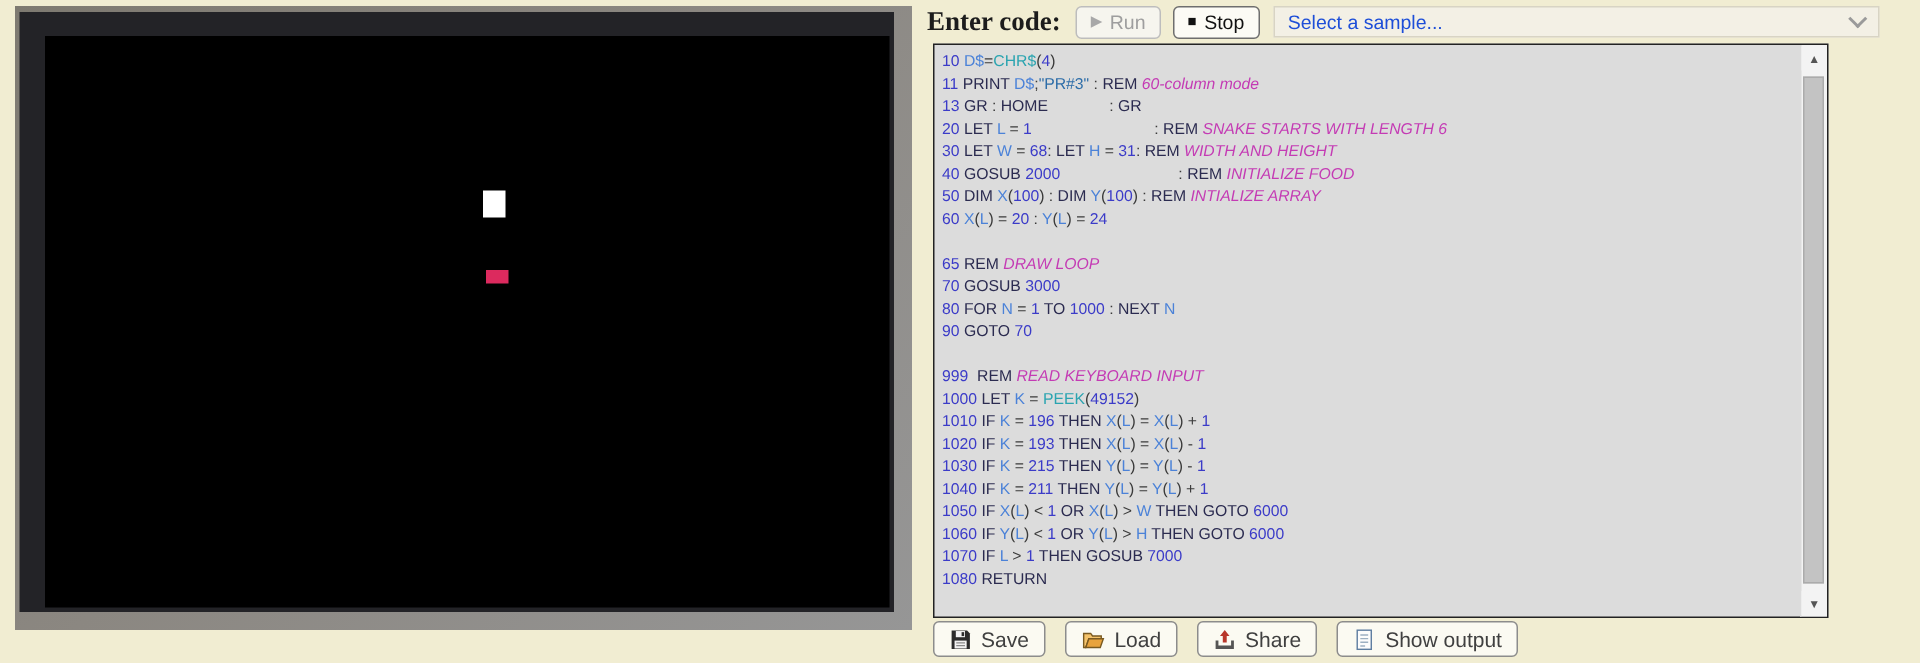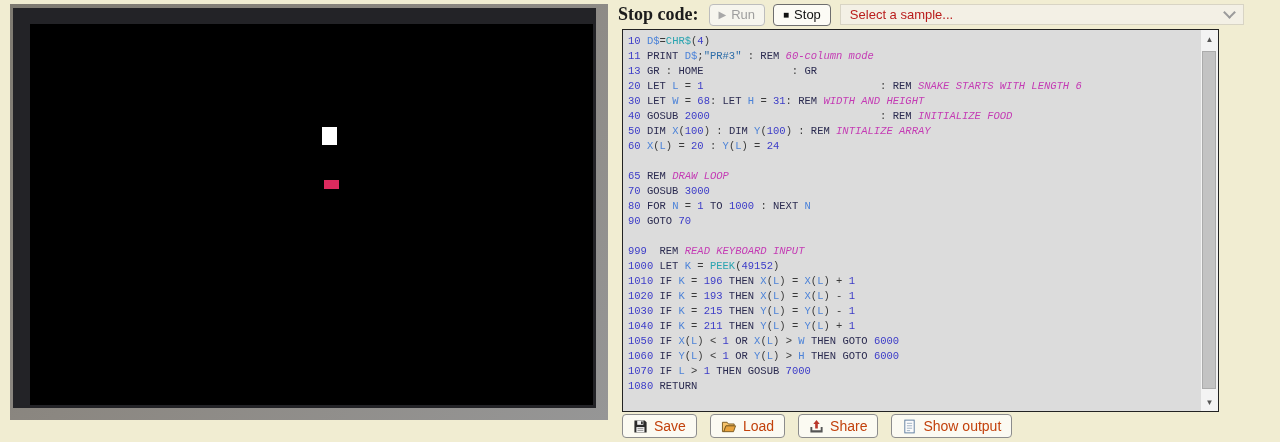--- a/index.html
+++ b/index.html
@@ -112,7 +112,7 @@
 </div>
 
 <div class="toolbar">
-  <span class="enter-label">Stop code:</span>
+  <span class="enter-label">Enter code:</span>
   <span class="tb-btn btn-run">
     <span class="glyph">▶</span>
     <span>Run</span>

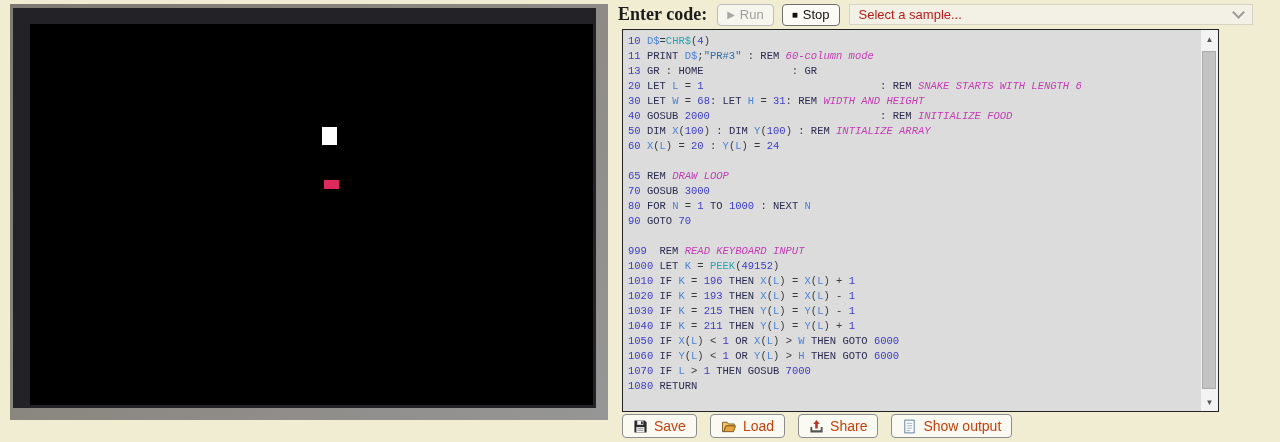--- a/index.html
+++ b/index.html
@@ -45,7 +45,7 @@
     margin-left:9px;width:404px;height:21px;box-sizing:border-box;
     background:#f3f0e5;border:1px solid #d8d4c4;
     display:flex;align-items:center;padding:0 9px;
-    font-size:13px;color:#b91c1c;cursor:pointer;
+    font-size:13px;color:#1d4ed8;cursor:pointer;
   }
   .chev{
     width:7px;height:7px;margin-left:auto;margin-top:-4px;

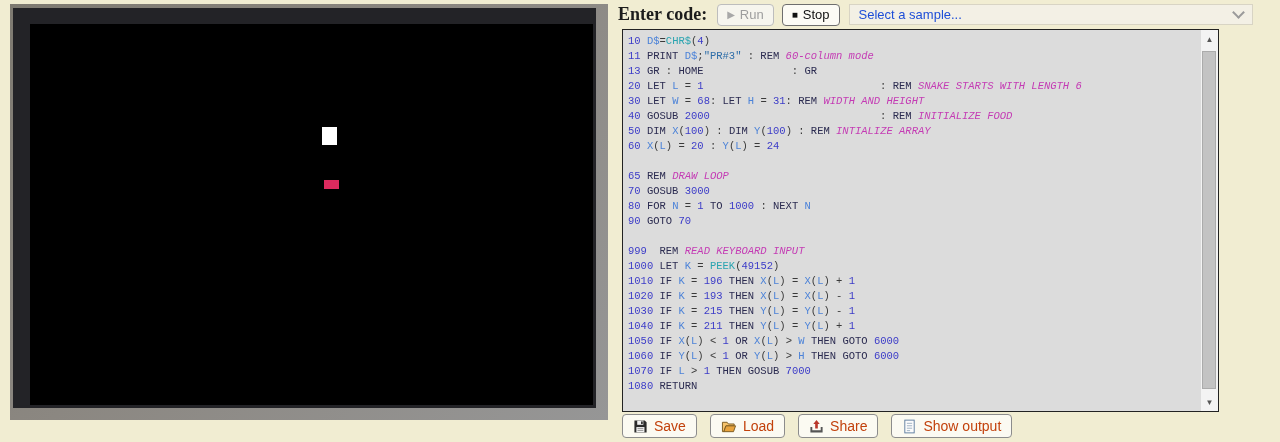--- a/index.html
+++ b/index.html
@@ -61,7 +61,7 @@
   .code-area{
     position:absolute;left:0;top:0;right:17px;bottom:0;overflow:hidden;
     padding:4px 0 0 5px;
-    font-family:Liberation Mono, monospace;
+    font-family:Liberation Sans, sans-serif;
     font-size:10.5px;line-height:15px;
   }
   .cl{height:15px;white-space:pre;}

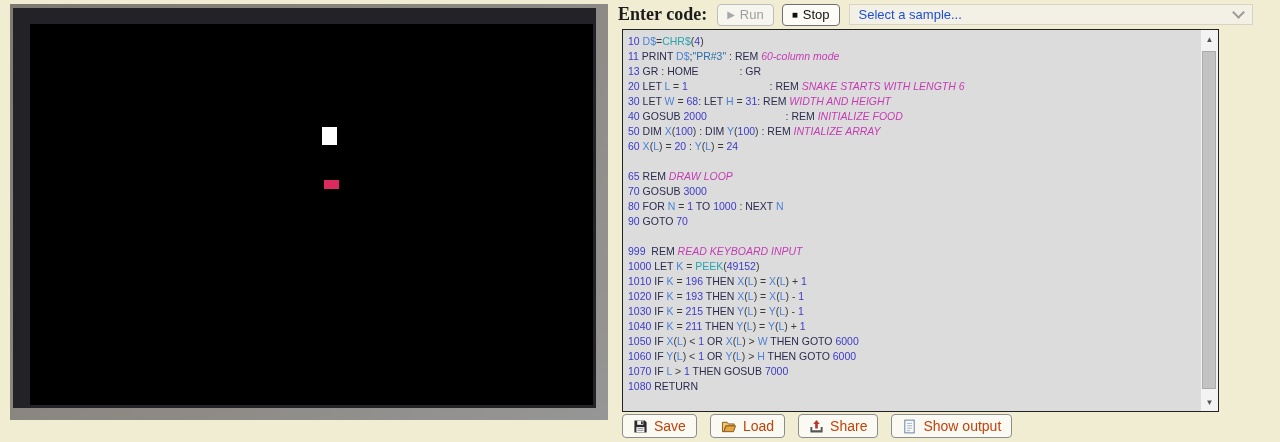--- a/index.html
+++ b/index.html
@@ -95,7 +95,7 @@
     display:inline-flex;align-items:center;gap:6px;
     height:24px;box-sizing:border-box;padding:2px 10px;
     background:#fbfaf2;border:1px solid #8c8c8c;border-radius:4px;
-    font-size:14px;color:#c2410c;cursor:pointer;white-space:nowrap;
+    font-size:14px;color:#404040;cursor:pointer;white-space:nowrap;
   }
   .act-btn svg{display:block;}
 </style>

